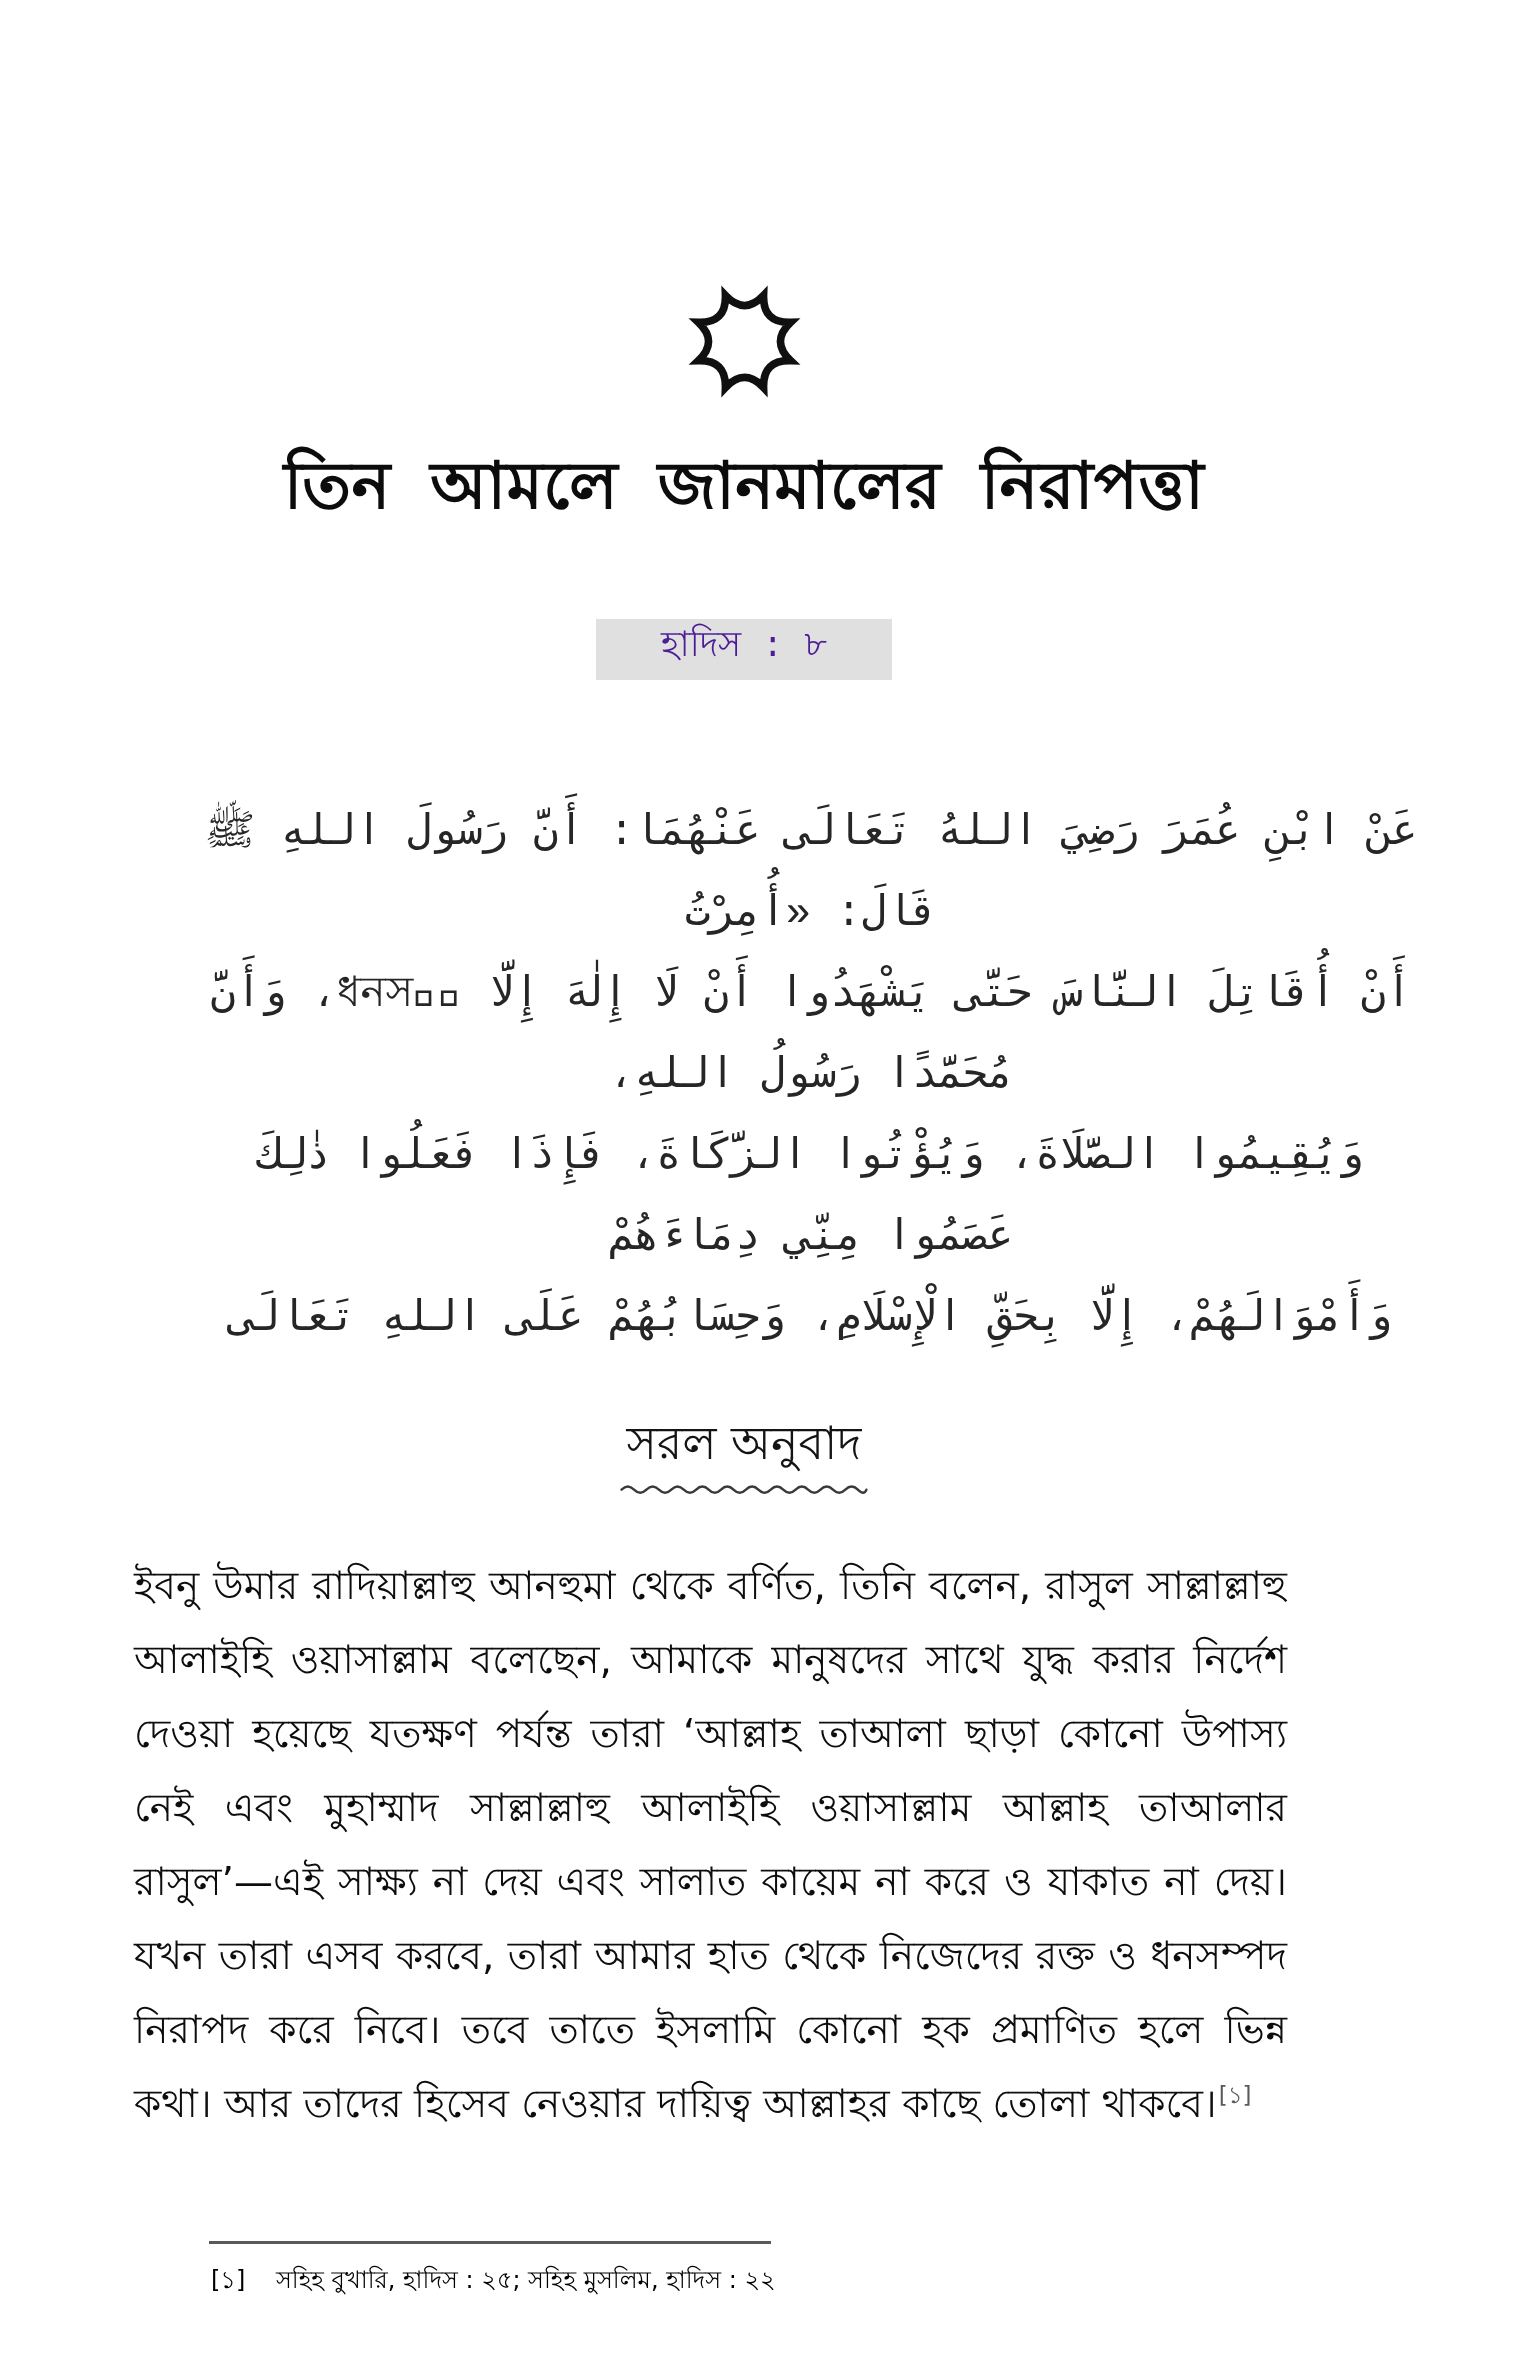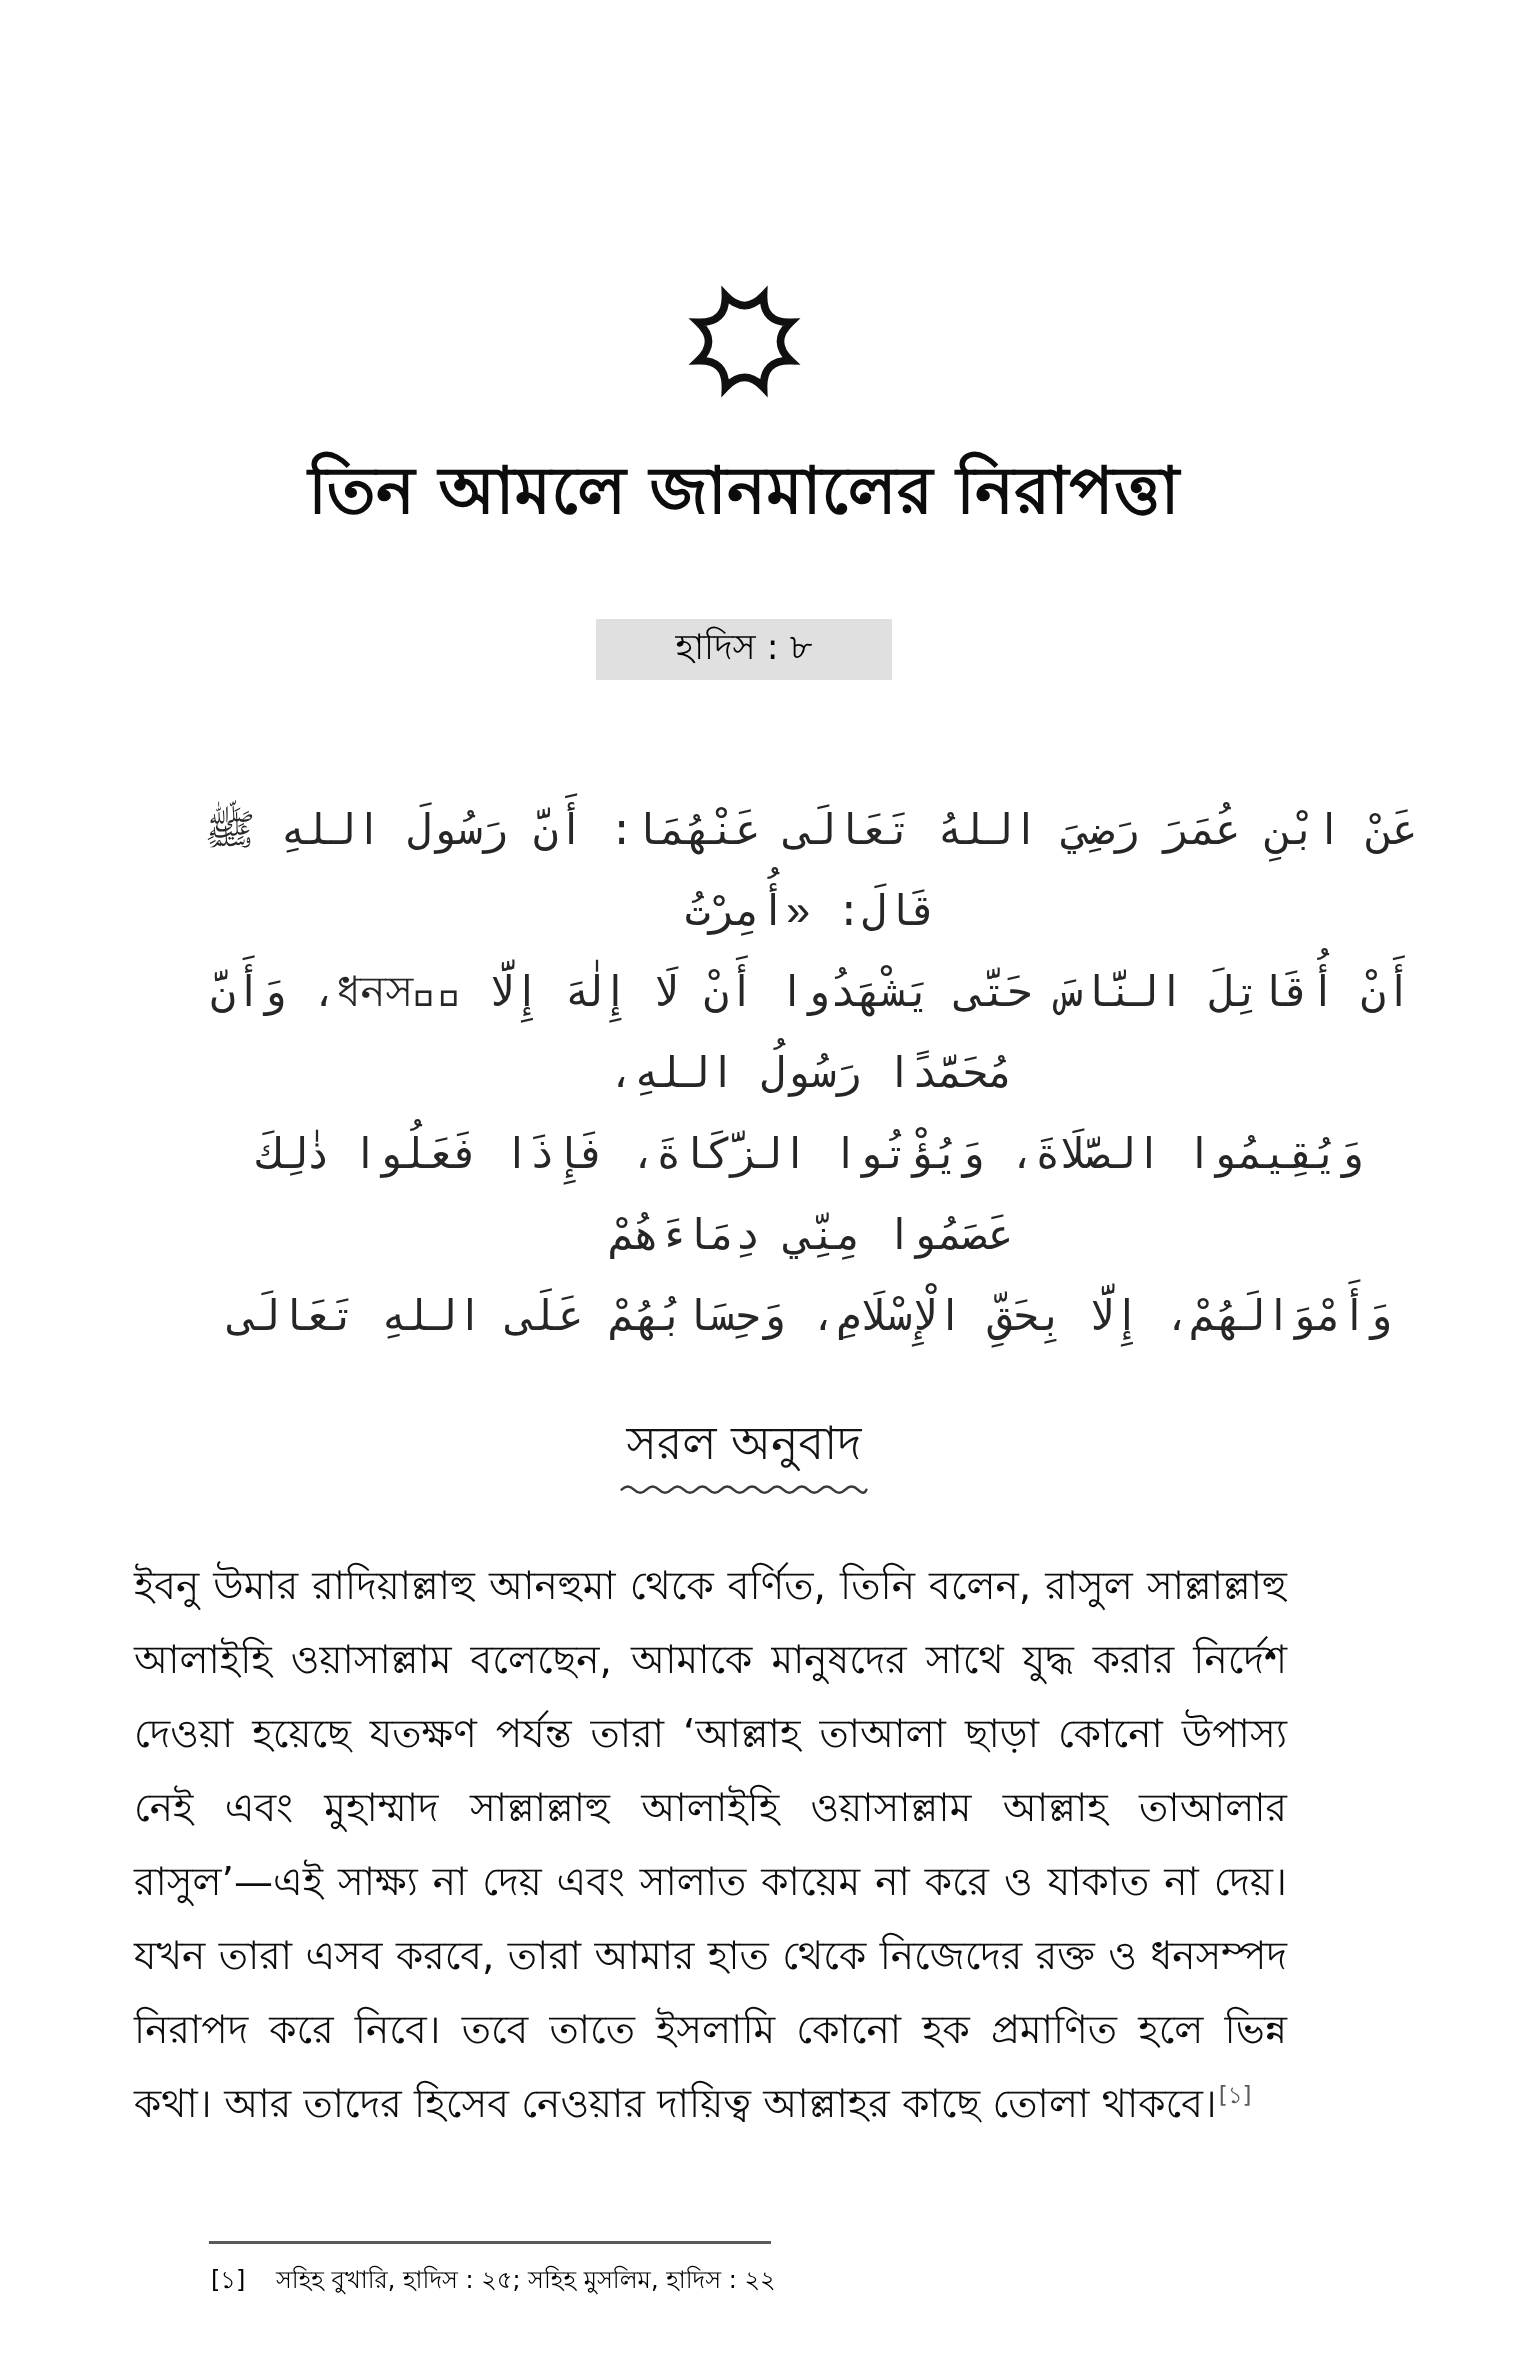--- a/index.html
+++ b/index.html
@@ -18,6 +18,7 @@
   .head-col {
     width: 1220px;           
     text-align: center;
+    font-family: Liberation Mono, monospace;
   }
   .ornament { line-height: 0; margin-bottom: 50px; }
   .ornament svg { display: inline-block; }

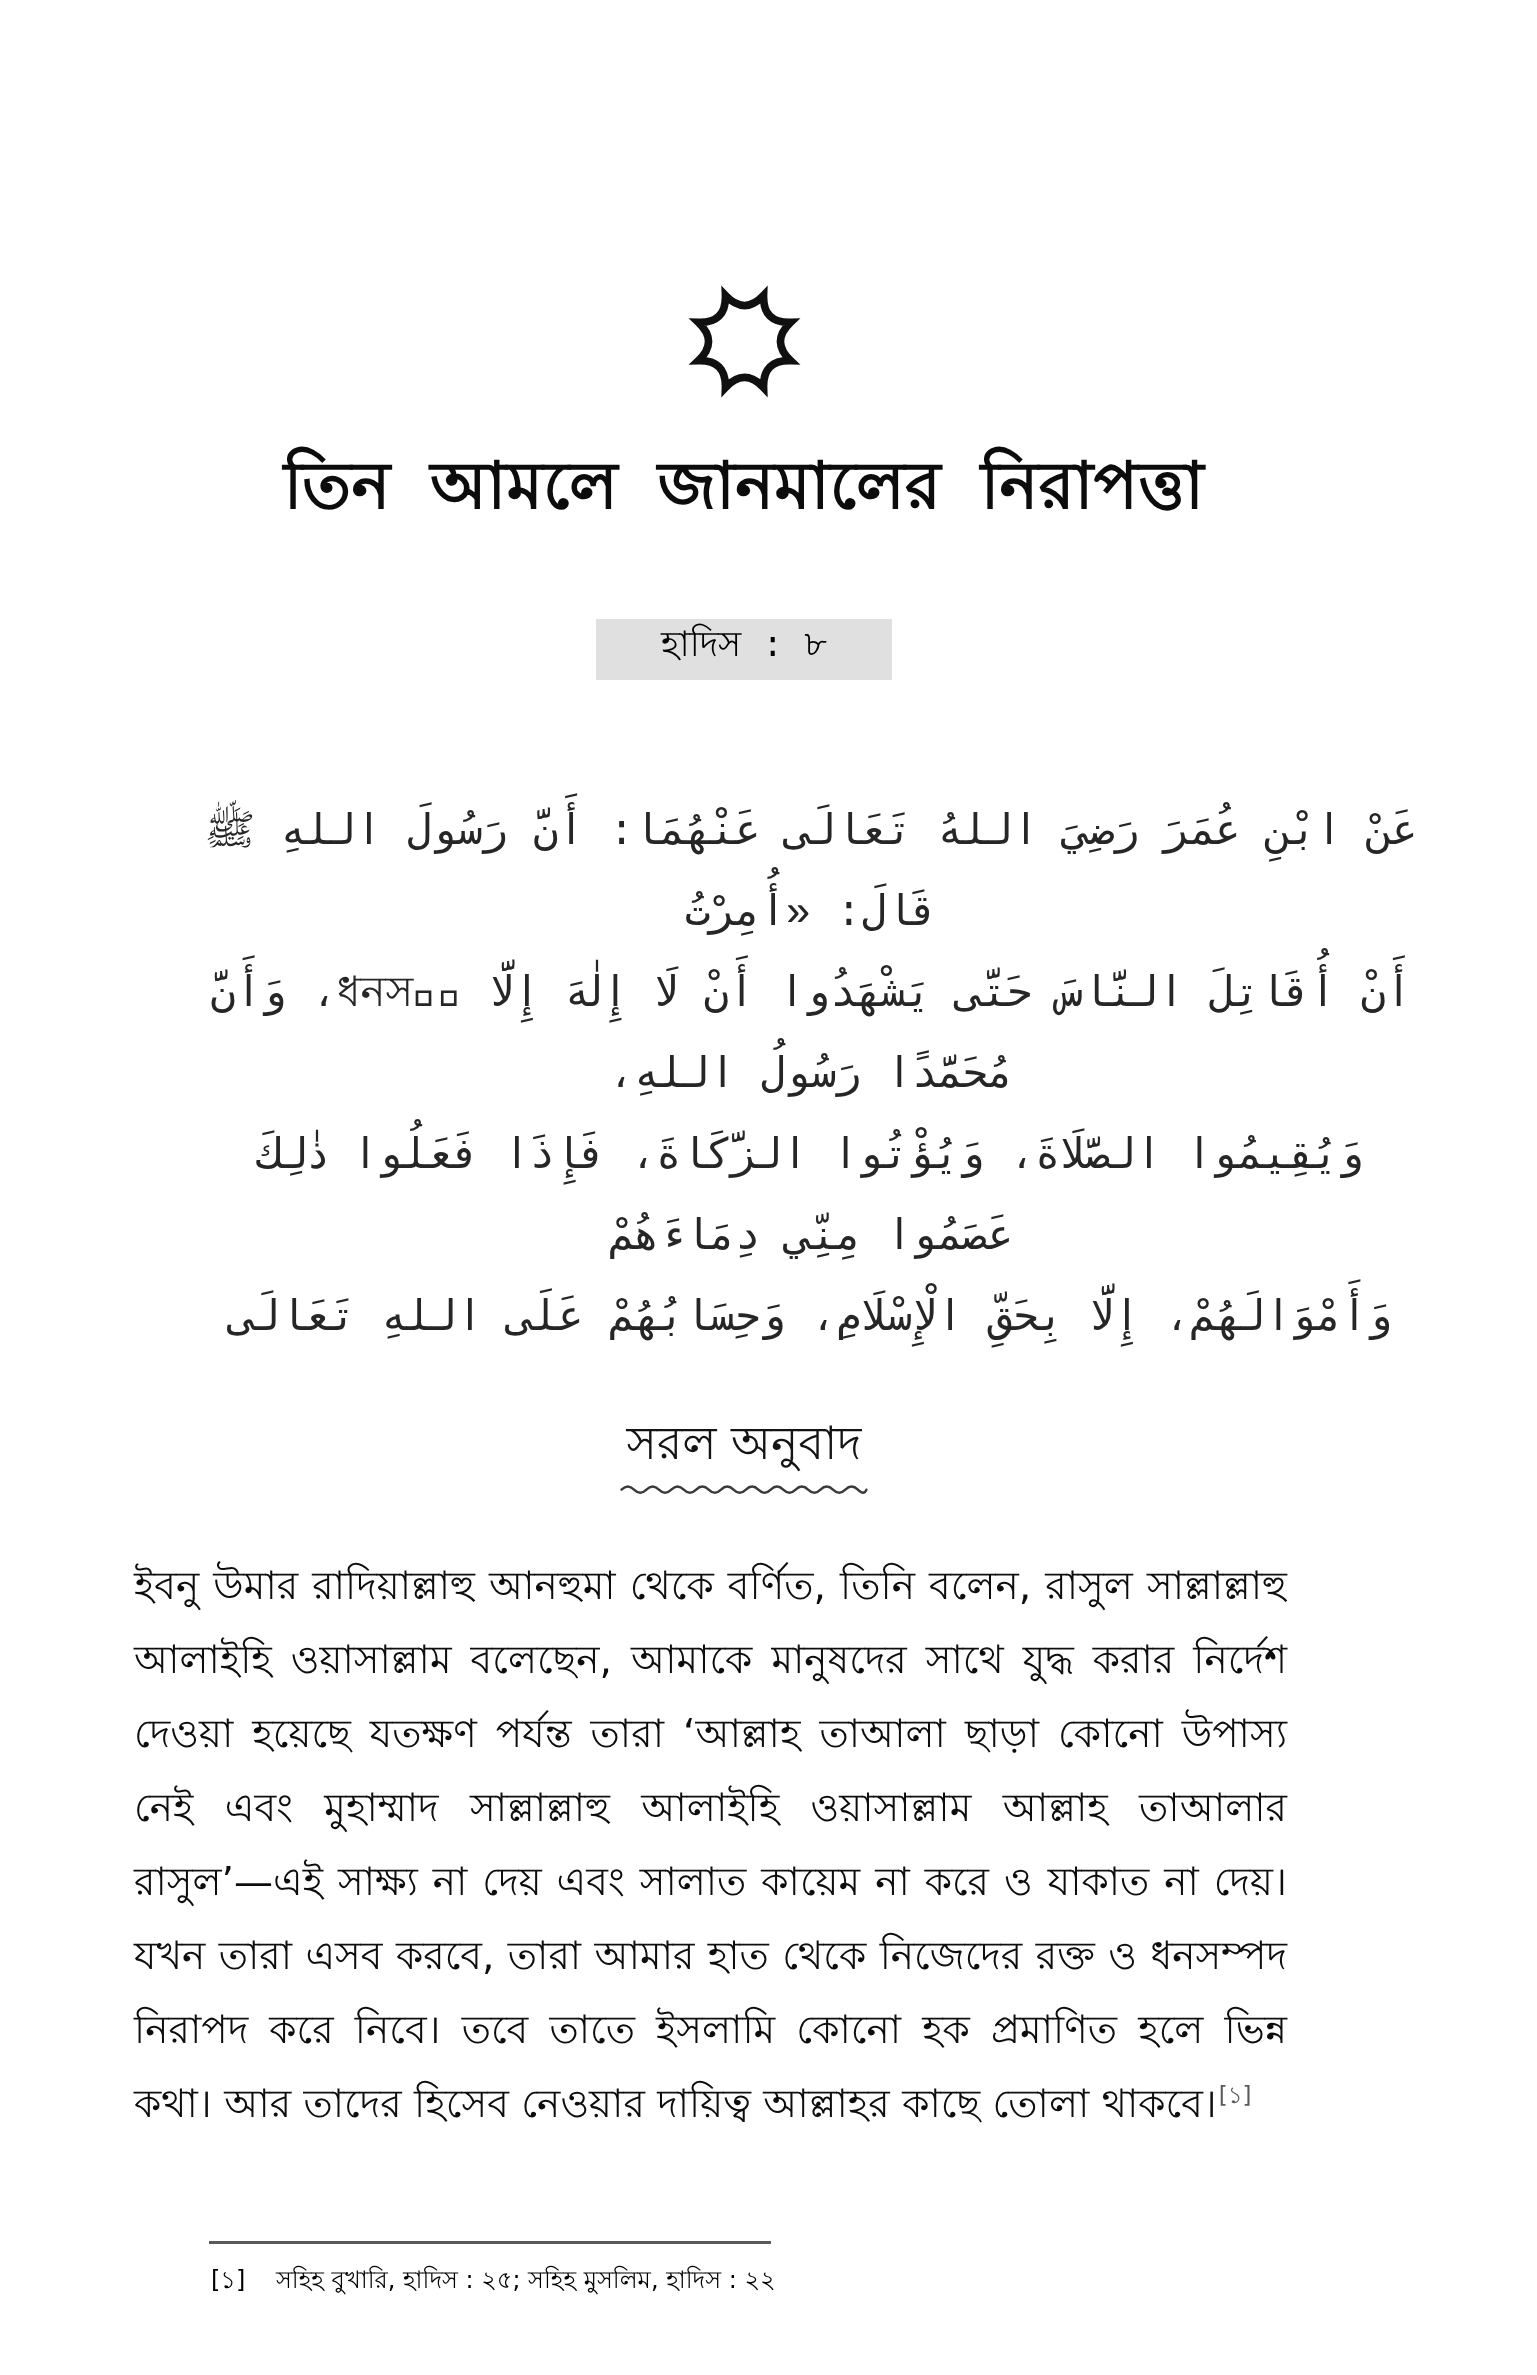--- a/index.html
+++ b/index.html
@@ -39,7 +39,7 @@
     background: #e0e0e0;
     font-size: 35px;
     line-height: 1.1;
-    color: #000000;
+    color: #4c1d95;
   }
   
   .arabic-block {

